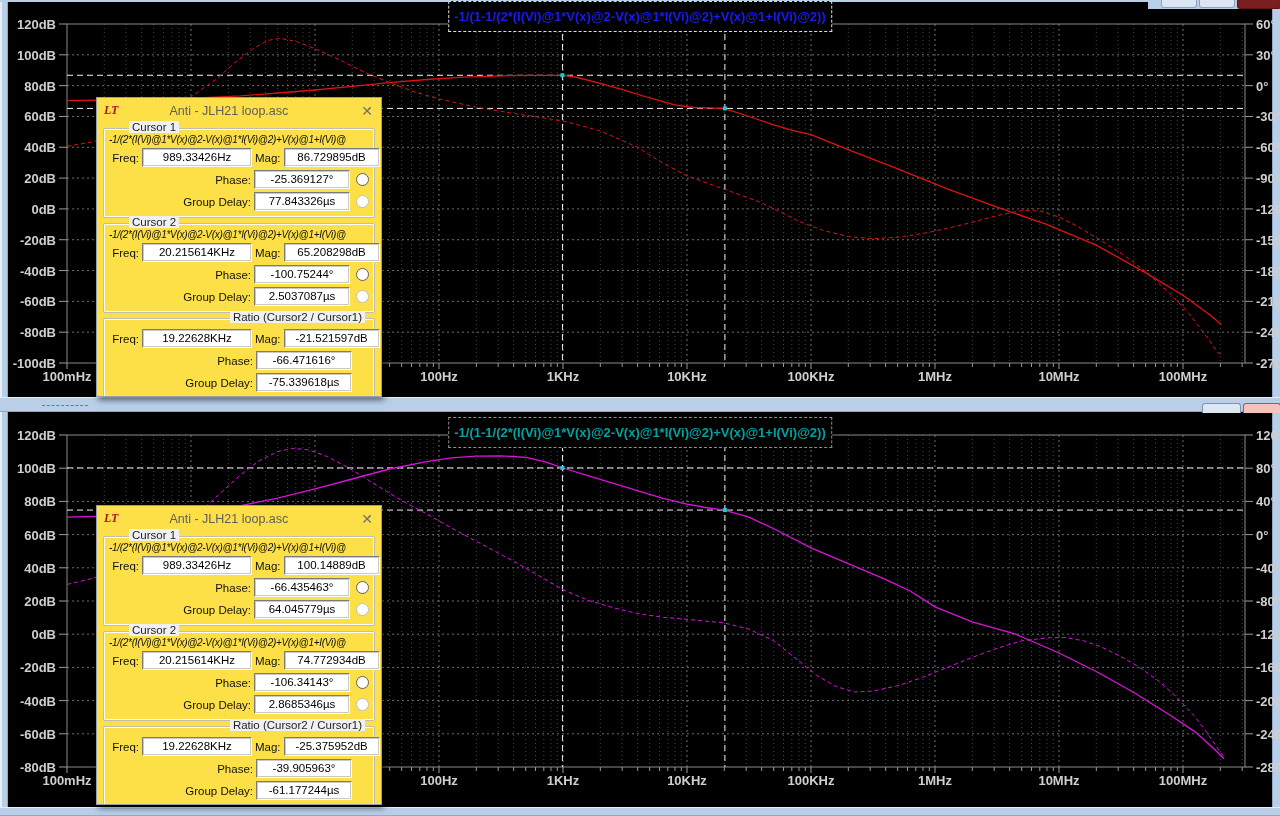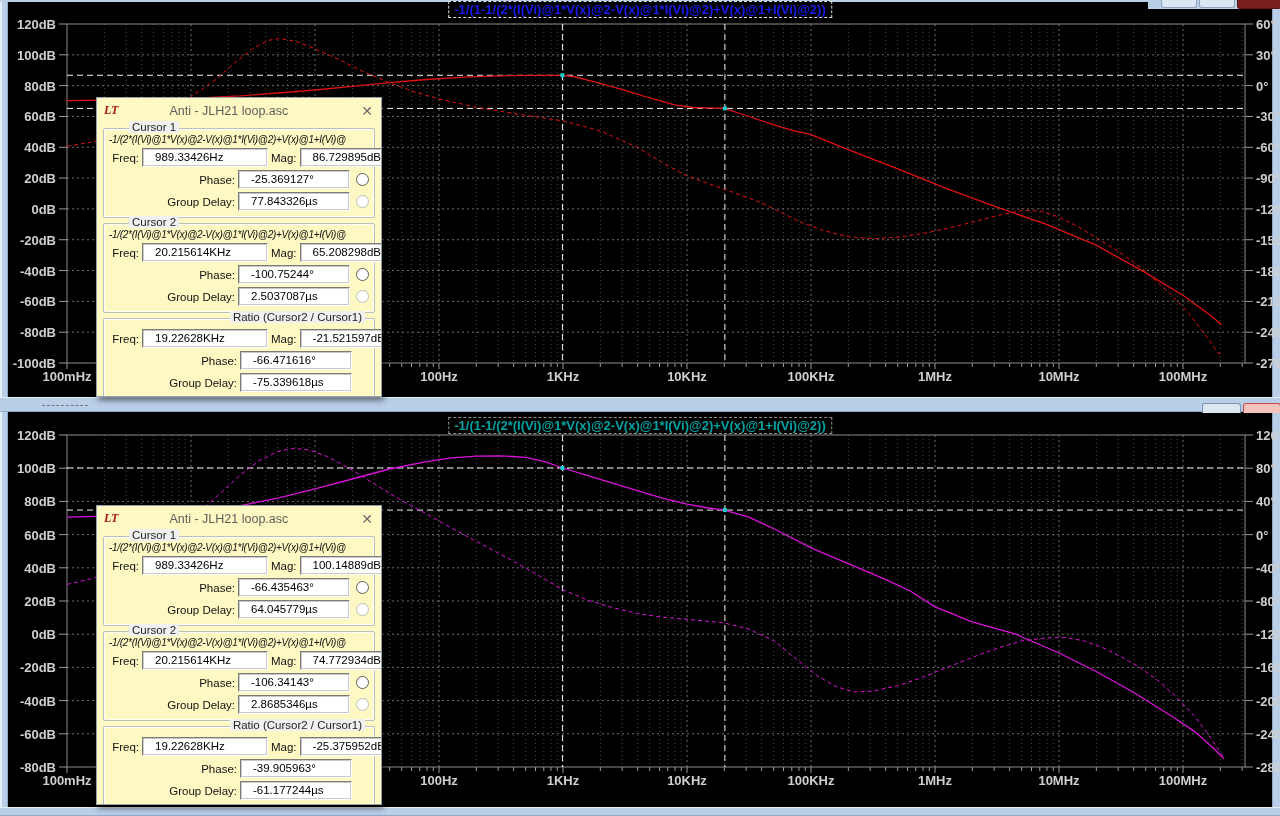--- a/index.html
+++ b/index.html
@@ -14,7 +14,7 @@
   
   .pane-title{position:absolute;left:50%;transform:translateX(-50%);z-index:3;
       font:700 13px "Liberation Sans",sans-serif;white-space:nowrap;
-      padding:0 5px;background:#000;}
+      padding:7px 5px;background:#000;}
   .pane-title.sel1{border:1px dashed #dedede;}
   .pane-title.sel2{border:1px dashed #8f8f8f;}
   

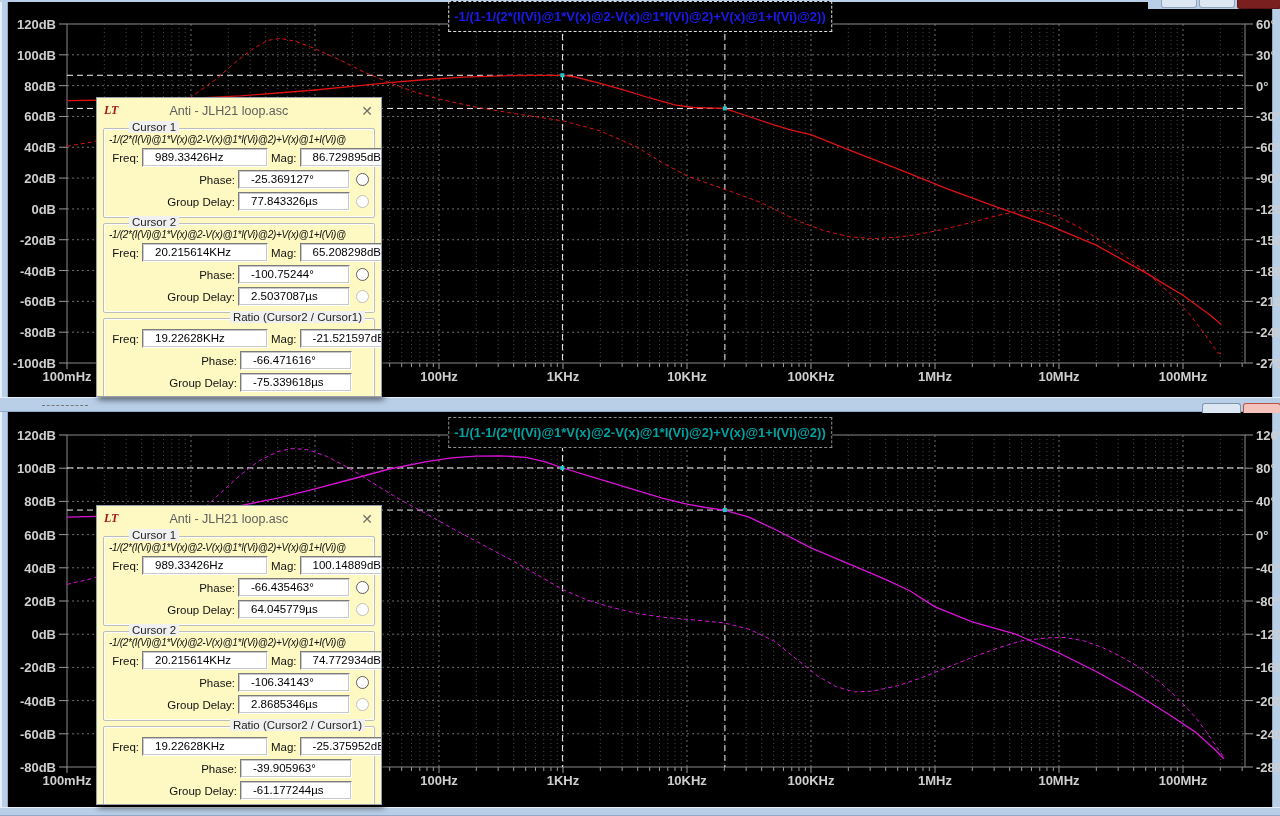--- a/index.html
+++ b/index.html
@@ -21,7 +21,7 @@
   #plot-canvas{position:absolute;left:0;top:0;z-index:2;}
   #plot-canvas text{font:700 13px "Liberation Sans",sans-serif;fill:#cfcfcf;}
   
-  .dialog{position:absolute;left:96px;width:286px;height:300px;background:#fef9c3;
+  .dialog{position:absolute;left:96px;width:286px;height:300px;background:#fde047;
       border:1px solid #96a0ac;box-shadow:2px 3px 6px rgba(0,0,0,.55);z-index:5;
       box-sizing:border-box;overflow:hidden;}
   .dlg-title{height:25px;display:flex;align-items:center;gap:7px;padding:0 8px 0 7px;}

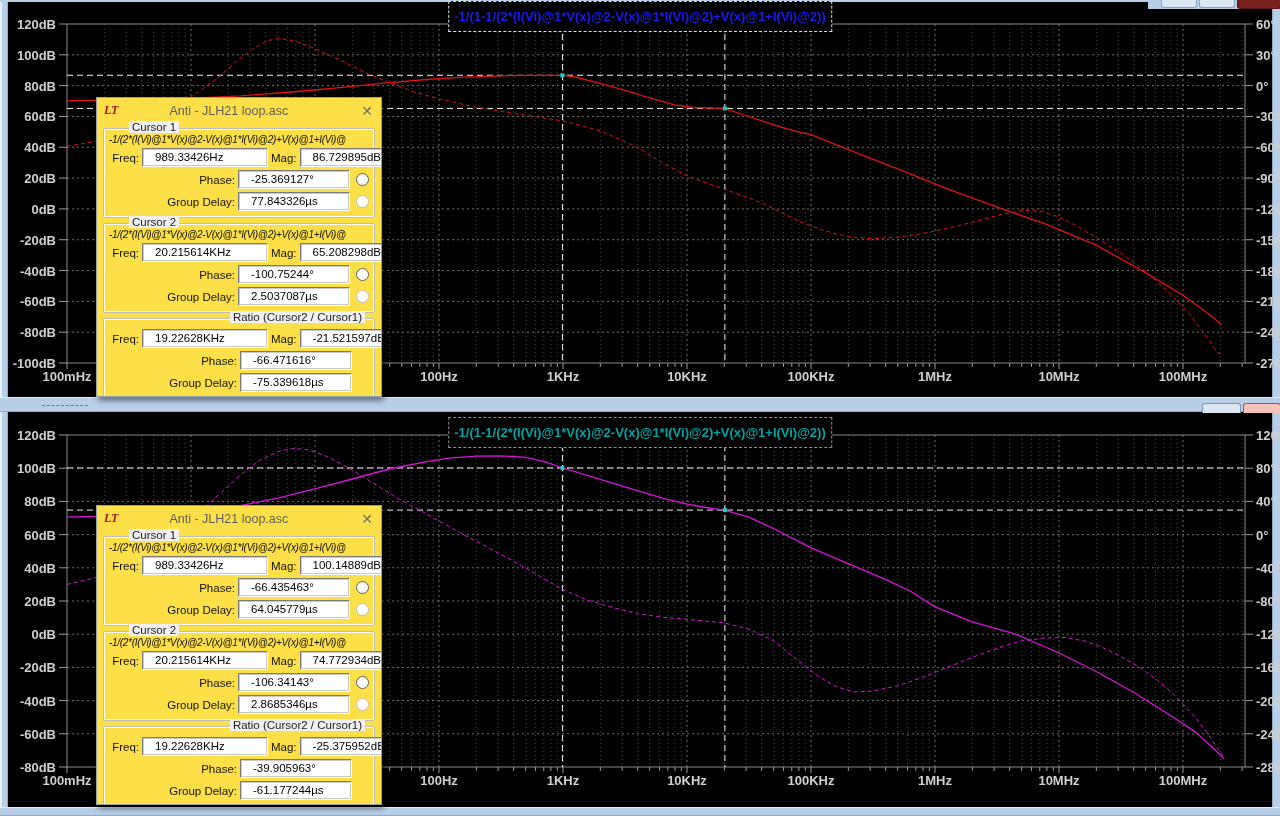--- a/index.html
+++ b/index.html
@@ -41,8 +41,8 @@
   .lab.fill{flex:1;}
   .box{font:11.5px "Liberation Sans",sans-serif;color:#000;height:17px;line-height:17px;
       background:#fff;border:1px solid;border-color:#7b7b7b #fff #fff #7b7b7b;
-      outline:1px solid #c9c9c9;outline-offset:-2px;padding:0 12px;white-space:nowrap;
-      overflow:hidden;box-sizing:content-box;flex:none;}
+      outline:1px solid #c9c9c9;outline-offset:-2px;padding:0 4px;white-space:nowrap;
+      overflow:hidden;box-sizing:content-box;flex:none;text-align:center;}
   .box.freq{width:100px;}
   .box.val{width:86px;}
   .radio{width:11px;height:11px;border:1px solid #5f5f5f;border-radius:50%;background:#fff;

